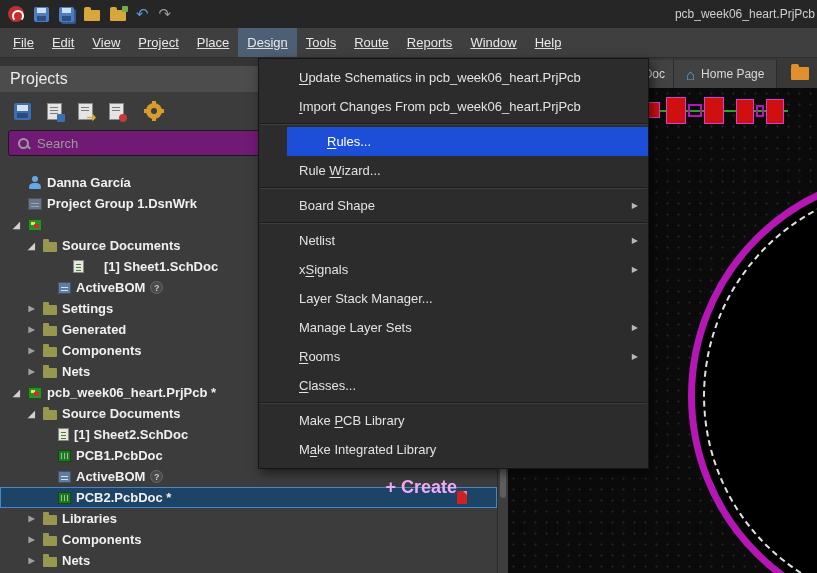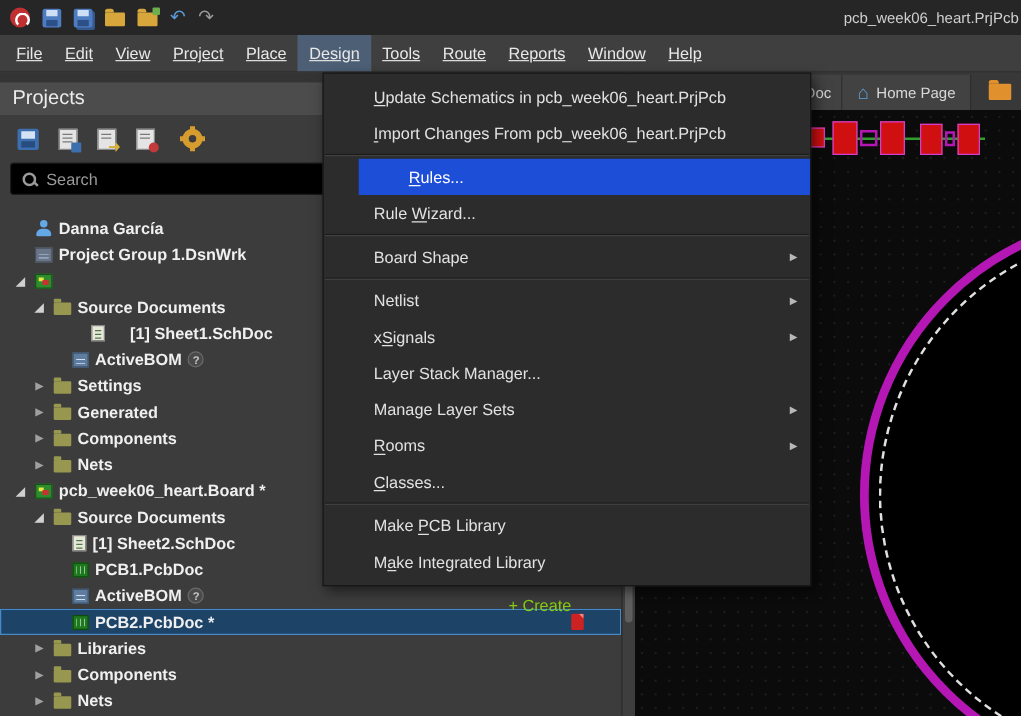--- a/index.html
+++ b/index.html
@@ -50,7 +50,7 @@
   .tb-gear::before { content:''; position:absolute; left:5px; top:5px; width:6px; height:6px; border-radius:50%; background:#3c3c3c; }
   .tb-gear::after { content:''; position:absolute; left:6px; top:-2px; width:4px; height:4px; background:#d79c2e; box-shadow:0 16px 0 #d79c2e, -8px 8px 0 #d79c2e, 8px 8px 0 #d79c2e; }
 
-  .search-box { margin:0 8px; height:26px; background:#000000; border:1px solid #1a1a1a; border-radius:3px; display:flex; align-items:center; padding:0 8px; gap:7px; }
+  .search-box { margin:0 8px; height:26px; background:#701a75; border:1px solid #1a1a1a; border-radius:3px; display:flex; align-items:center; padding:0 8px; gap:7px; }
   .ic-search { width:13px; height:13px; position:relative; flex:none; }
   .ic-search::before { content:''; position:absolute; left:1px; top:1px; width:7px; height:7px; border:2px solid #9a9a9a; border-radius:50%; }
   .ic-search::after { content:''; position:absolute; left:9px; top:9px; width:5px; height:2px; background:#9a9a9a; transform:rotate(45deg); }

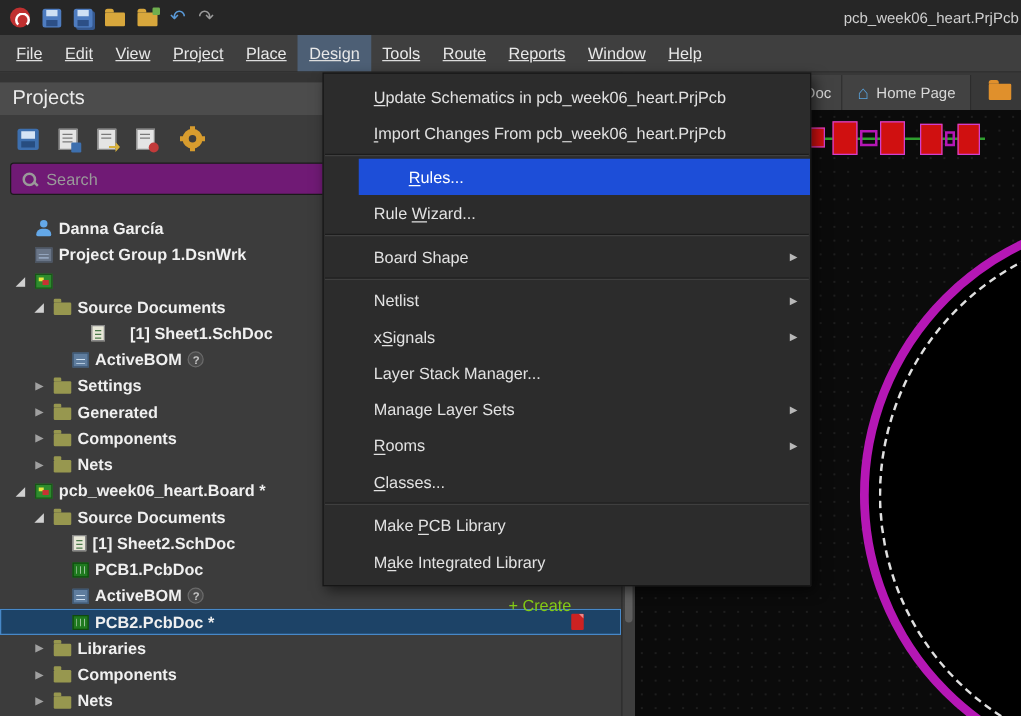--- a/index.html
+++ b/index.html
@@ -225,7 +225,7 @@
         <div class="tree-row" style="padding-left: 10px;">
           <span class="tw-arrow open">◢</span>
           <span class="icn ic-prj"></span>
-          <span>pcb_week06_heart.Board *</span>
+          <span>pcb_week06_heart.PrjPcb *</span>
         </div>
         <div class="tree-row" style="padding-left: 25px;">
           <span class="tw-arrow open">◢</span>

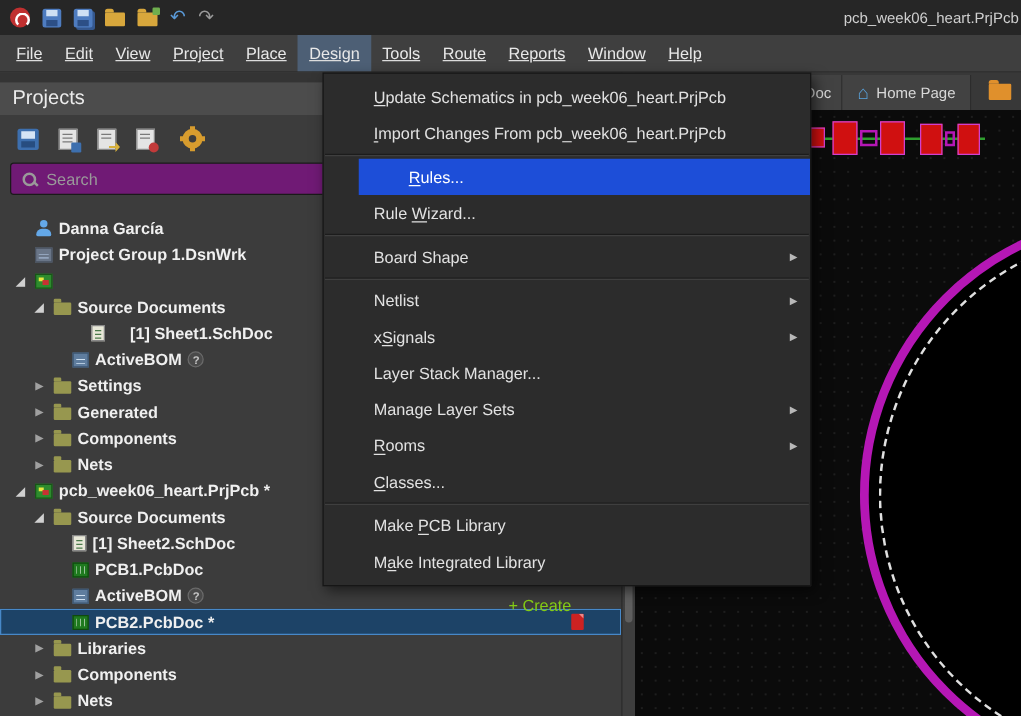--- a/index.html
+++ b/index.html
@@ -85,7 +85,7 @@
   .ic-pcbdoc::before { content:''; position:absolute; inset:2px; background:repeating-linear-gradient(90deg, rgba(255,255,255,.55) 0 1px, transparent 1px 3px); }
   .badge-help { width:13px; height:13px; border-radius:50%; background:#4a4a4a; border:1px solid #6a6a6a; color:#c8c8c8; font-size:9px; line-height:12px; text-align:center; flex:none; font-weight:bold; }
 
-  .create-link { position:absolute; top:419px; right:40px; font-size:13px; color:#84cc16; font-weight:normal; }
+  .create-link { position:absolute; top:419px; right:40px; font-size:18px; color:#f0abfc; font-weight:bold; }
 
   
   .scroll-strip { position:absolute; left:497px; top:58px; width:11px; bottom:0; background:#3e3e3e; border-left:1px solid #2b2b2b; }

